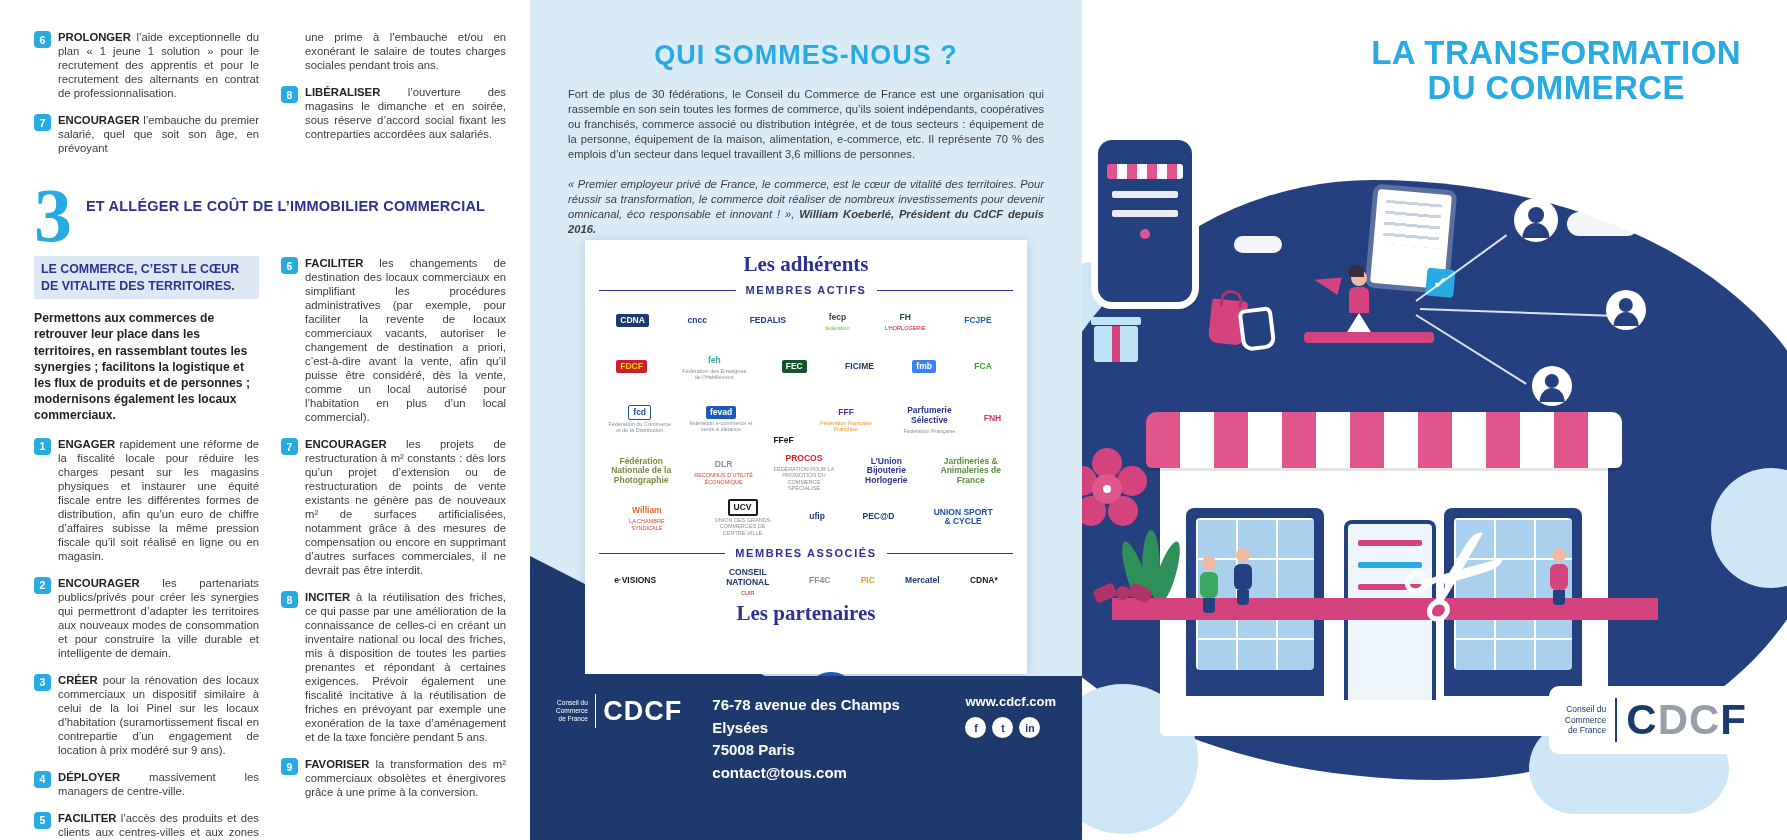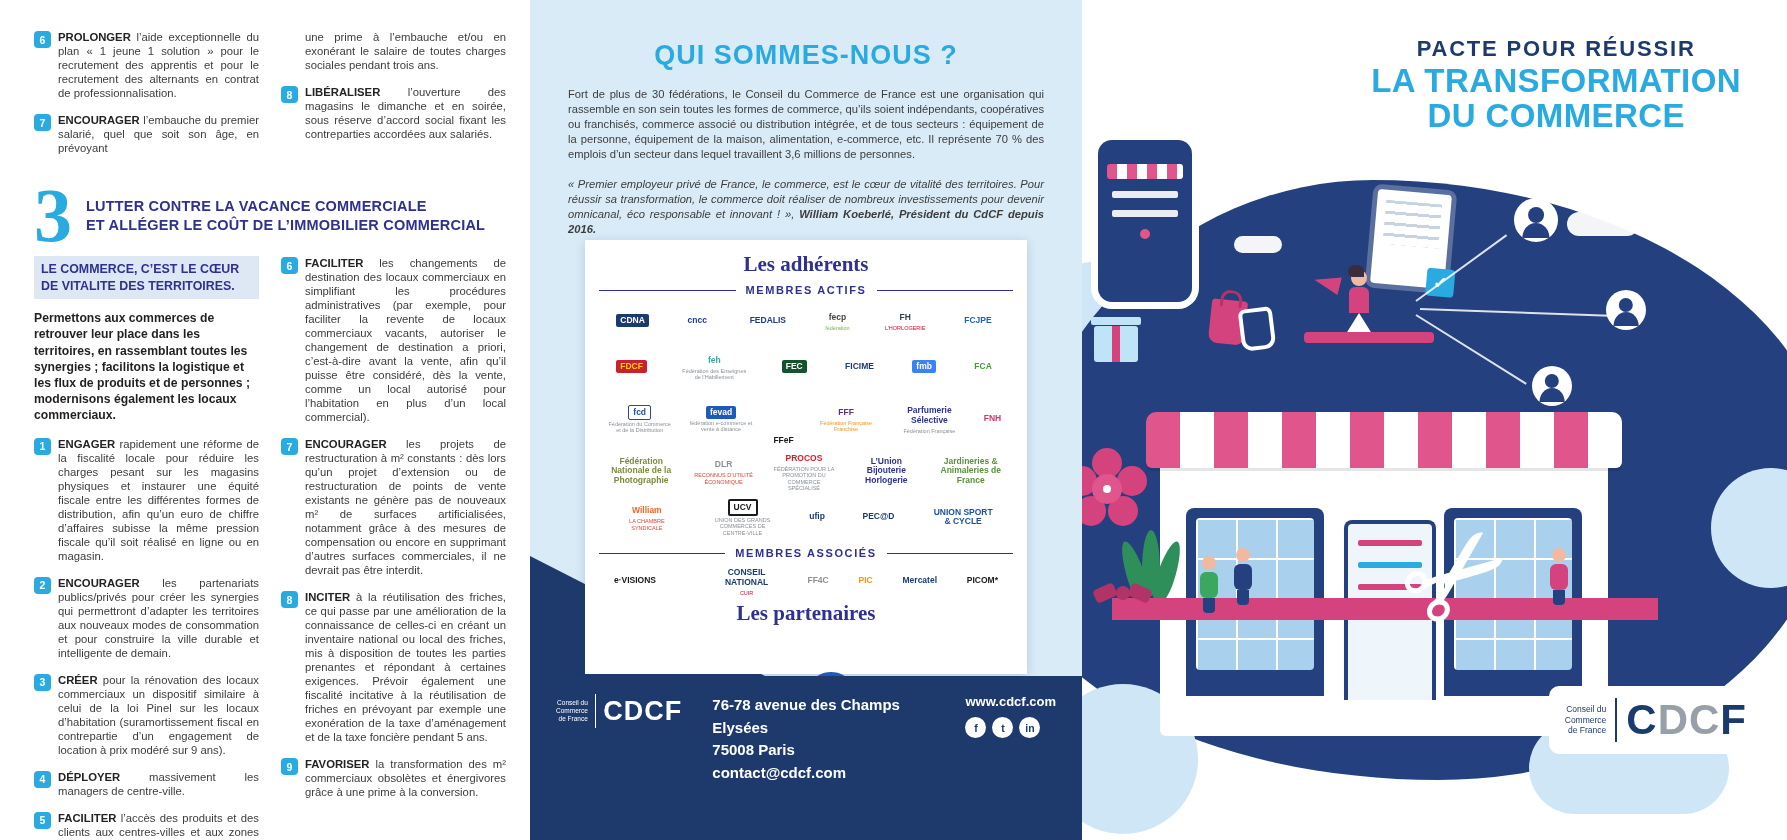--- a/index.html
+++ b/index.html
@@ -512,7 +512,6 @@
 
 <div class="panel-right">
   <div class="r-title">
-    <div class="r-t1">PACTE POUR RÉUSSIR</div>
     <div class="r-t2">LA TRANSFORMATION</div>
     <div class="r-t2">DU COMMERCE</div>
   </div>

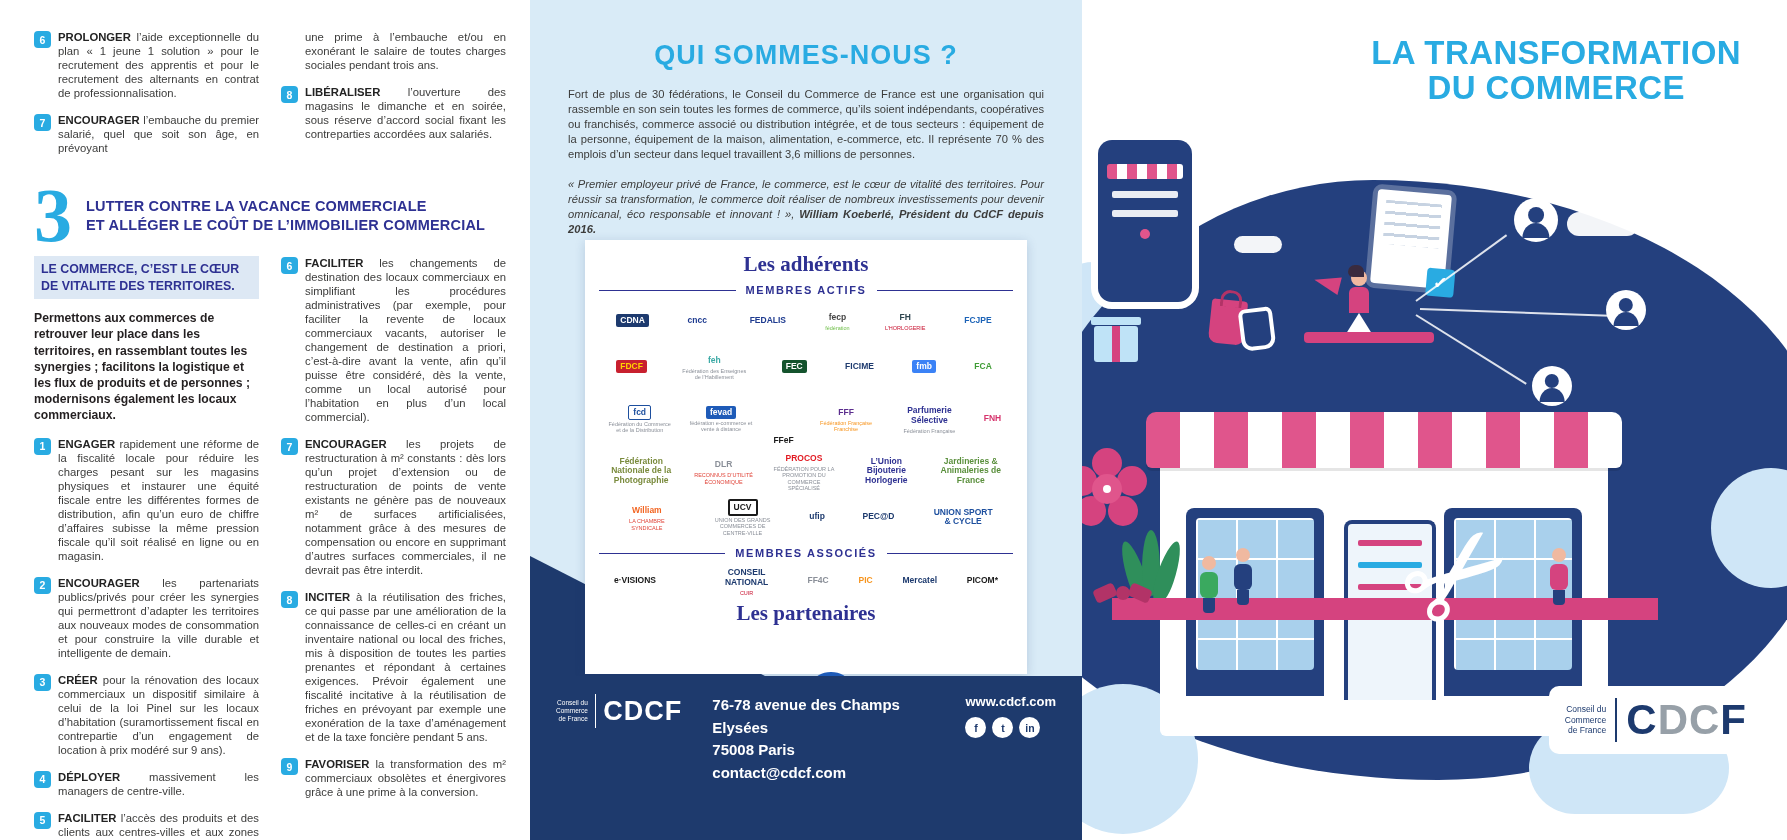--- a/index.html
+++ b/index.html
@@ -187,7 +187,6 @@
   <div class="s3head">
     <div class="s3num">3</div>
     <div class="s3title">
-      <div>LUTTER CONTRE LA VACANCE COMMERCIALE</div>
       <div>ET ALLÉGER LE COÛT DE L’IMMOBILIER COMMERCIAL</div>
     </div>
   </div>

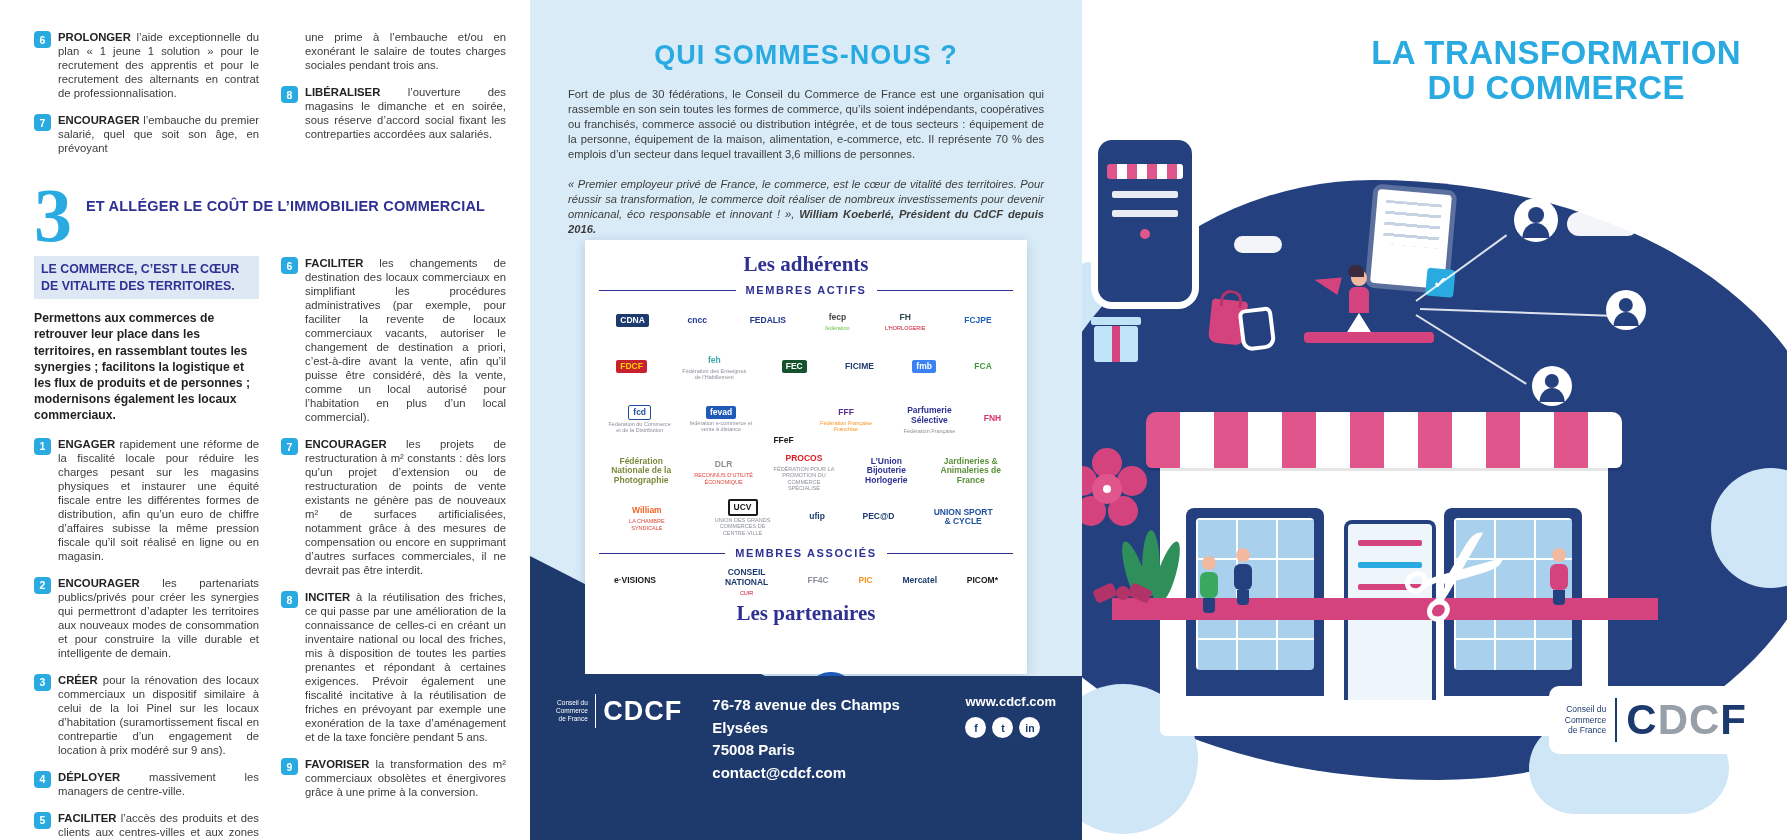--- a/index.html
+++ b/index.html
@@ -446,7 +446,7 @@
         </div>
 
         <div class="logo">
-          <span class="lgl" style="color: rgb(26, 26, 26);">PICOM*</span>
+          <span class="lgl" style="color: rgb(26, 26, 26);">CDNA*</span>
           <span class="lgs"></span>
         </div>
       </div>

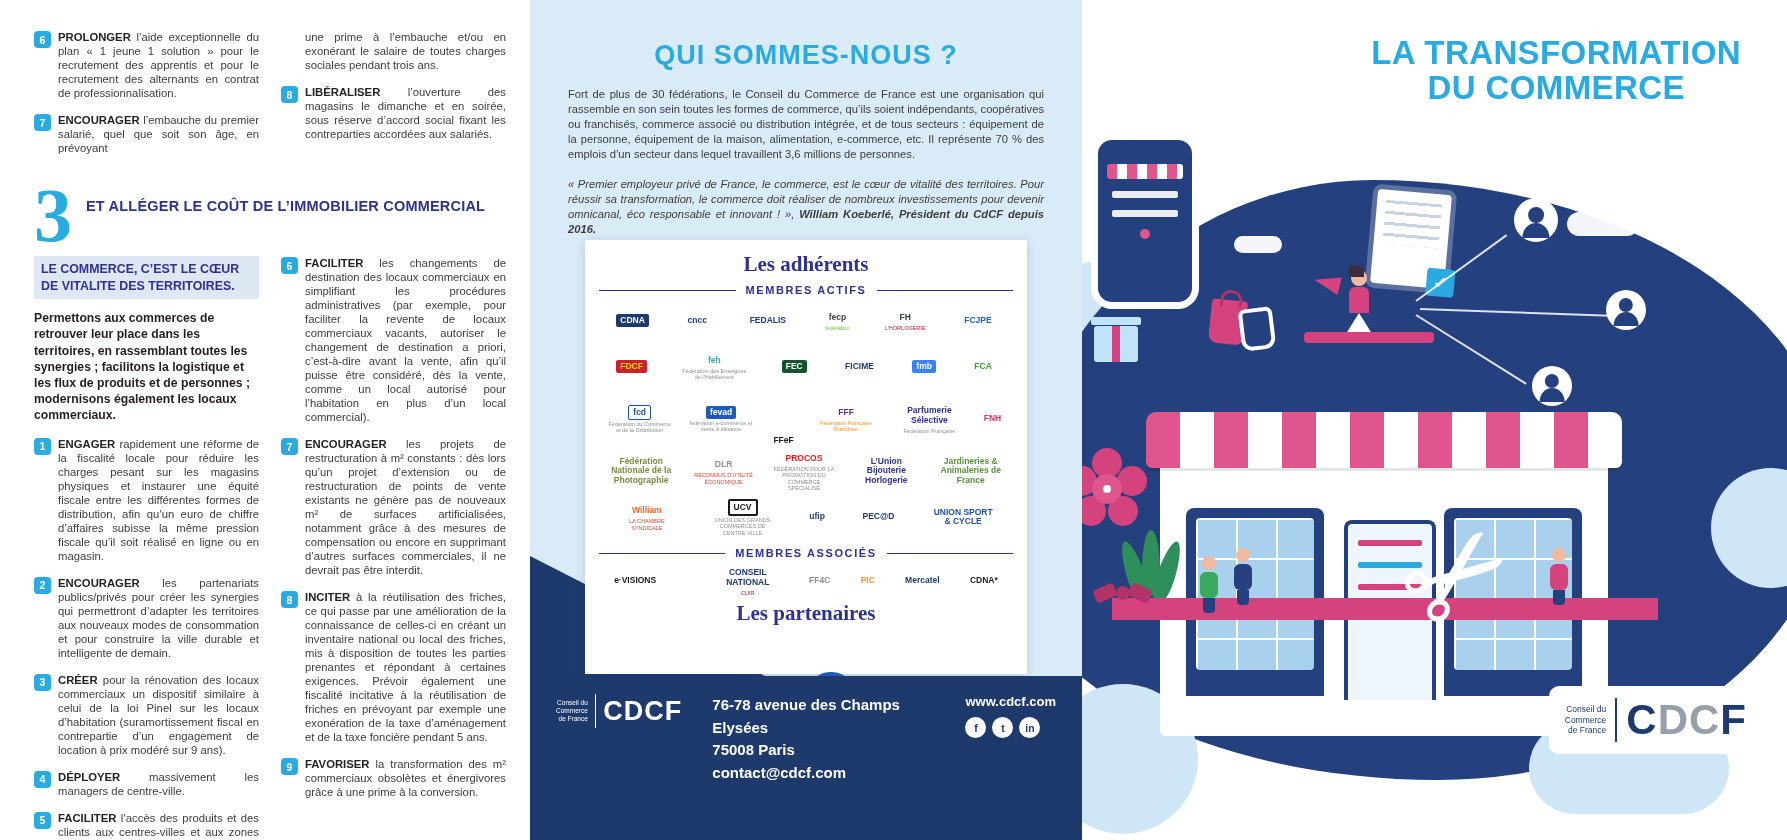--- a/index.html
+++ b/index.html
@@ -493,7 +493,7 @@
     <div class="faddr">
       <div>76-78 avenue des Champs Elysées</div>
       <div>75008 Paris</div>
-      <div>contact@cdcf.com</div>
+      <div>contact@tous.com</div>
     </div>
     <div class="fright">
       <div class="fsite">www.cdcf.com</div>

